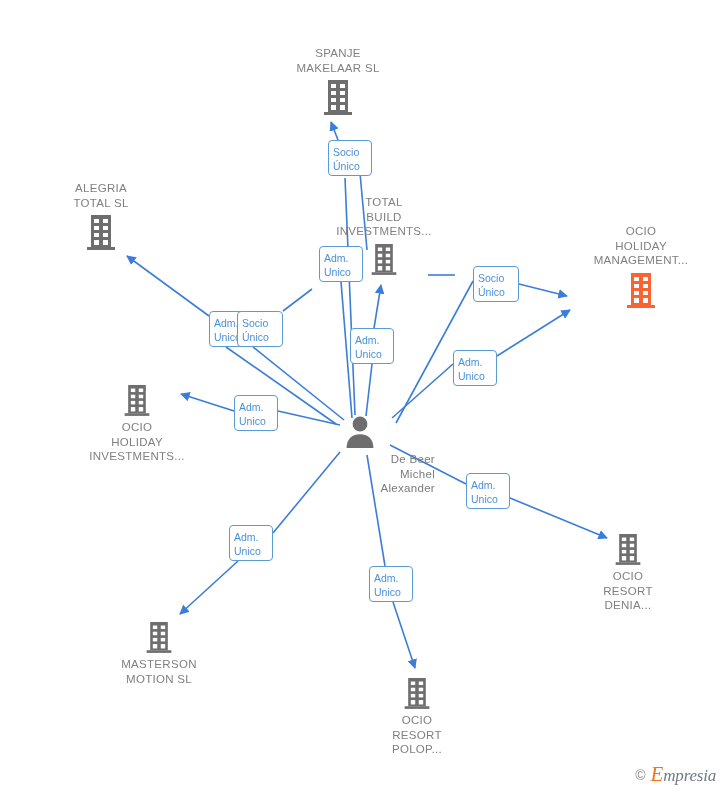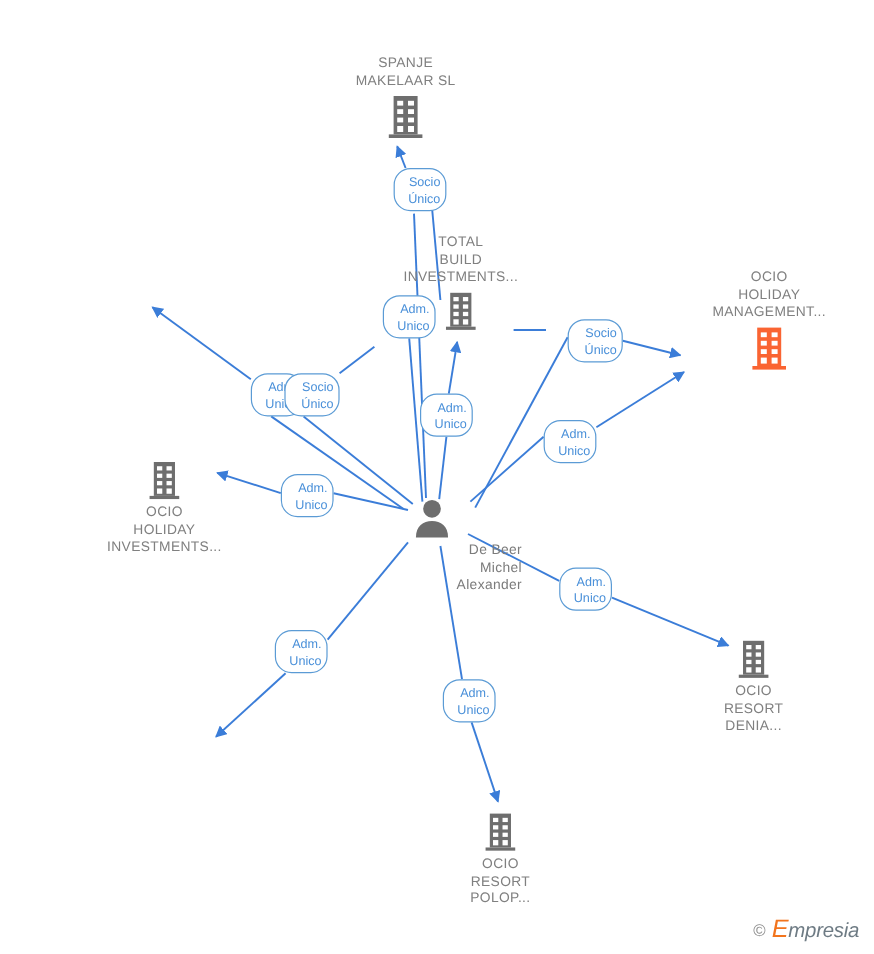--- a/index.html
+++ b/index.html
@@ -59,11 +59,11 @@
     box-sizing: border-box;
     background: #ffffff;
     border: 1.4px solid #5b9bd5;
-    border-radius: 14px;
+    border-radius: 4px;
     color: #4a90d9;
     font-size: 10.5px;
     line-height: 14px;
-    text-align: right;
+    text-align: left;
     padding: 4px 4px 5px 4px;
     white-space: pre-line;
     z-index: 20;

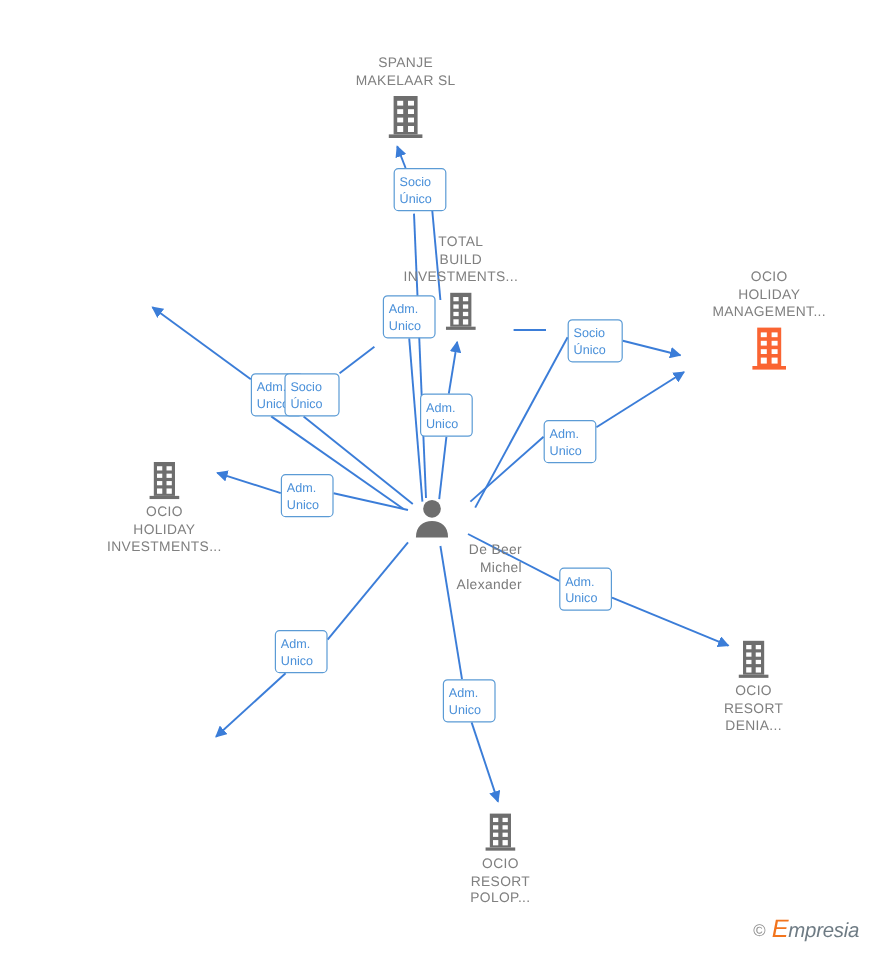--- a/index.html
+++ b/index.html
@@ -163,6 +163,26 @@
     </span>
   </div>
 
+  <div class="node company above" style="left:101px; top:181px;">
+    <span class="label">ALEGRIA
+TOTAL  SL</span>
+    <span class="glyph">
+      <svg width="34" height="38" viewBox="0 0 34 38" xmlns="http://www.w3.org/2000/svg">
+        <rect x="7" y="2" width="20" height="32" fill="#6e6e6e"></rect>
+        <rect x="3" y="34" width="28" height="3" fill="#6e6e6e"></rect>
+        <g fill="#ffffff">
+          <rect x="10" y="6" width="5" height="4"></rect>
+            <rect x="19" y="6" width="5" height="4"></rect>
+          <rect x="10" y="13" width="5" height="4"></rect>
+            <rect x="19" y="13" width="5" height="4"></rect>
+          <rect x="10" y="20" width="5" height="4"></rect>
+            <rect x="19" y="20" width="5" height="4"></rect>
+          <rect x="10" y="27" width="5" height="5"></rect>
+            <rect x="19" y="27" width="5" height="5"></rect>
+        </g>
+      </svg>
+    </span>
+  </div>
 
   <div class="node company above" style="left:384px; top:195px;">
     <span class="label">TOTAL

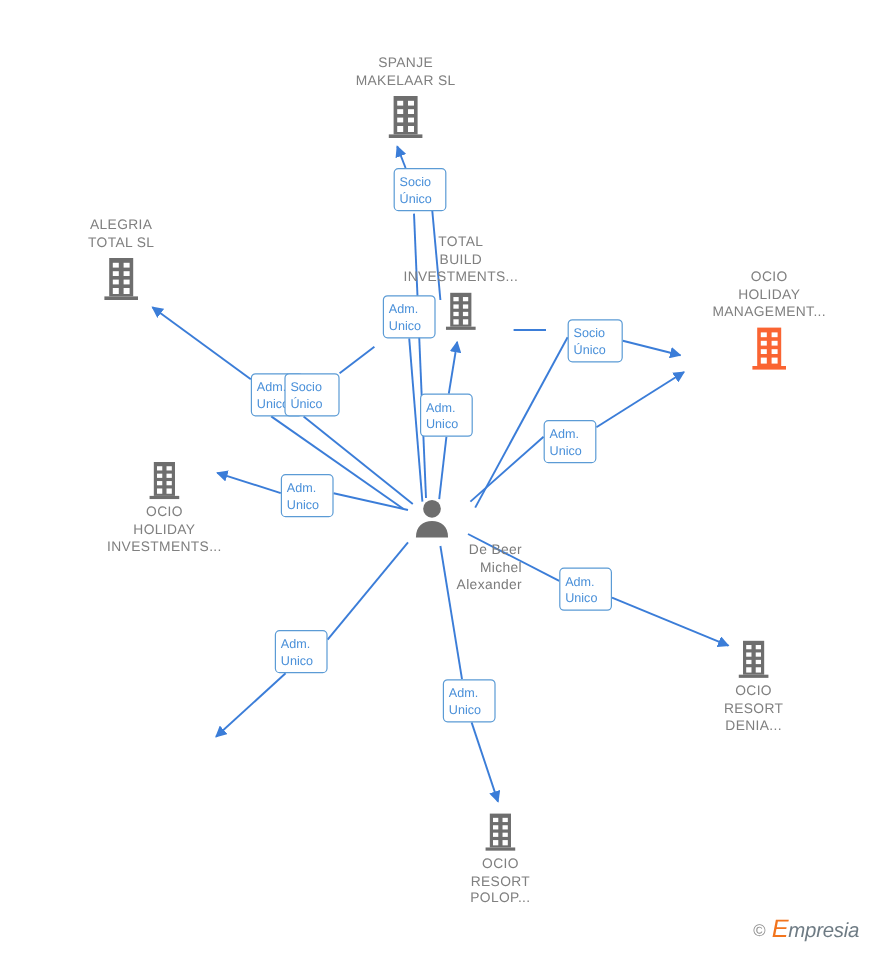--- a/index.html
+++ b/index.html
@@ -250,6 +250,26 @@
 INVESTMENTS...</span>
   </div>
 
+  <div class="node company below" style="left:159px; top:620px;">
+    <span class="glyph">
+      <svg width="30" height="34" viewBox="0 0 34 38" xmlns="http://www.w3.org/2000/svg">
+        <rect x="7" y="2" width="20" height="32" fill="#6e6e6e"></rect>
+        <rect x="3" y="34" width="28" height="3" fill="#6e6e6e"></rect>
+        <g fill="#ffffff">
+          <rect x="10" y="6" width="5" height="4"></rect>
+            <rect x="19" y="6" width="5" height="4"></rect>
+          <rect x="10" y="13" width="5" height="4"></rect>
+            <rect x="19" y="13" width="5" height="4"></rect>
+          <rect x="10" y="20" width="5" height="4"></rect>
+            <rect x="19" y="20" width="5" height="4"></rect>
+          <rect x="10" y="27" width="5" height="5"></rect>
+            <rect x="19" y="27" width="5" height="5"></rect>
+        </g>
+      </svg>
+    </span>
+    <span class="label">MASTERSON
+MOTION  SL</span>
+  </div>
 
   <div class="node company below" style="left:417px; top:676px;">
     <span class="glyph">

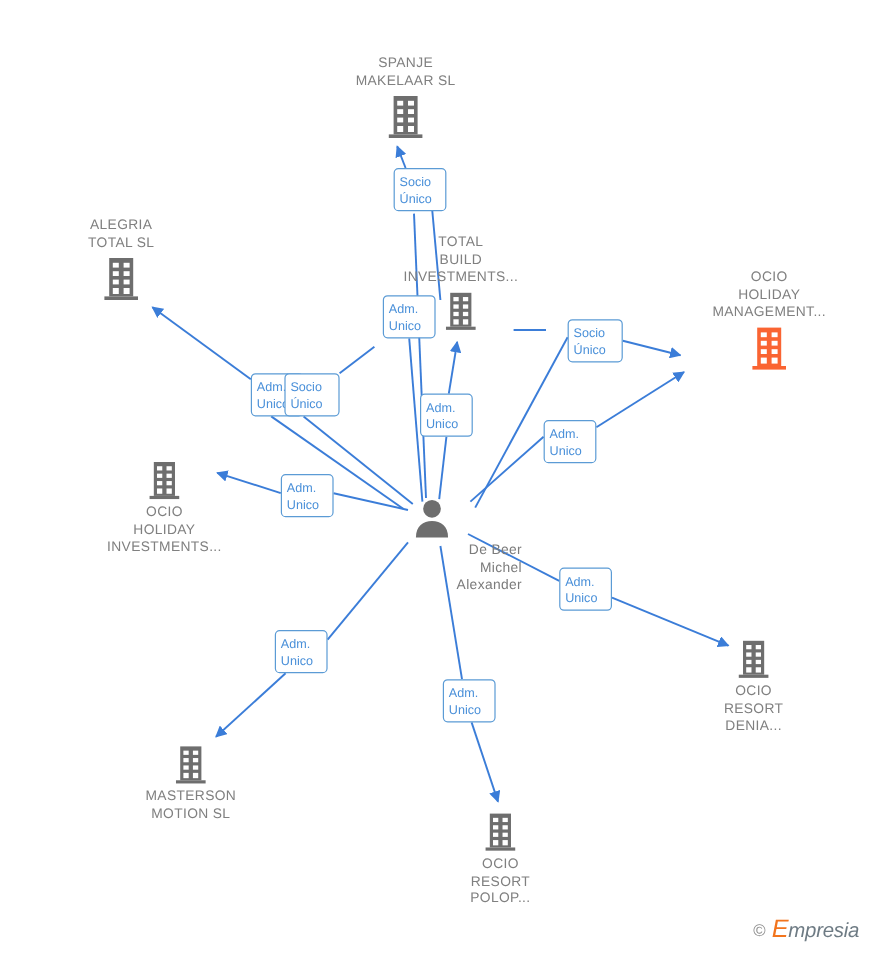--- a/index.html
+++ b/index.html
@@ -84,7 +84,7 @@
     font-size: 14px;
   }
   #watermark .brand {
-    font-family: Liberation Sans, sans-serif;
+    font-family: Liberation Serif, serif;
     font-style: italic;
     font-size: 17px;
     color: #6e7b84;

